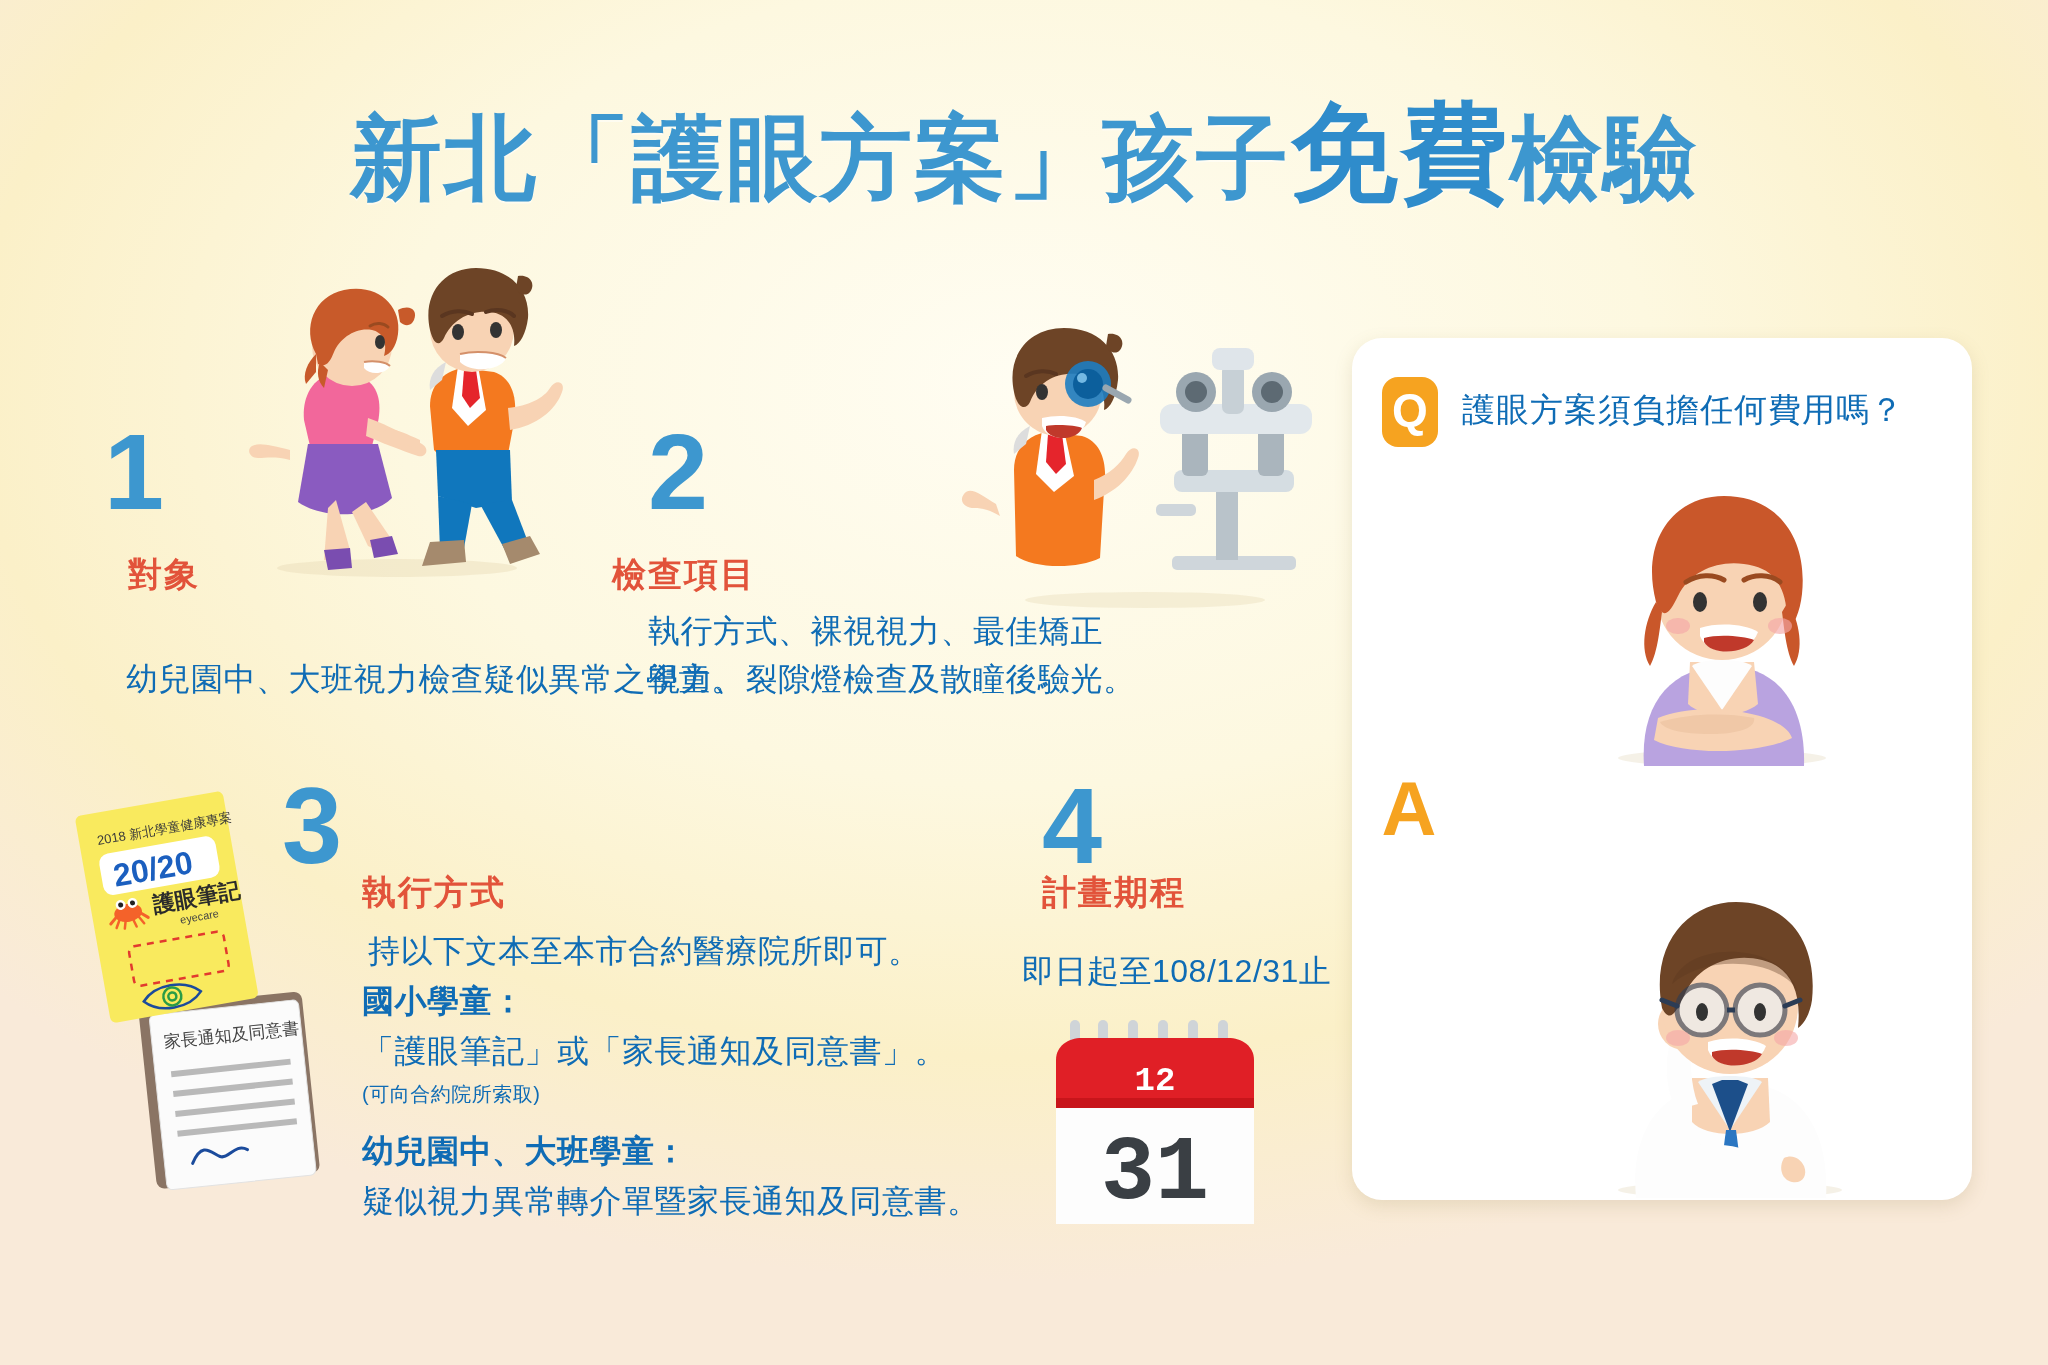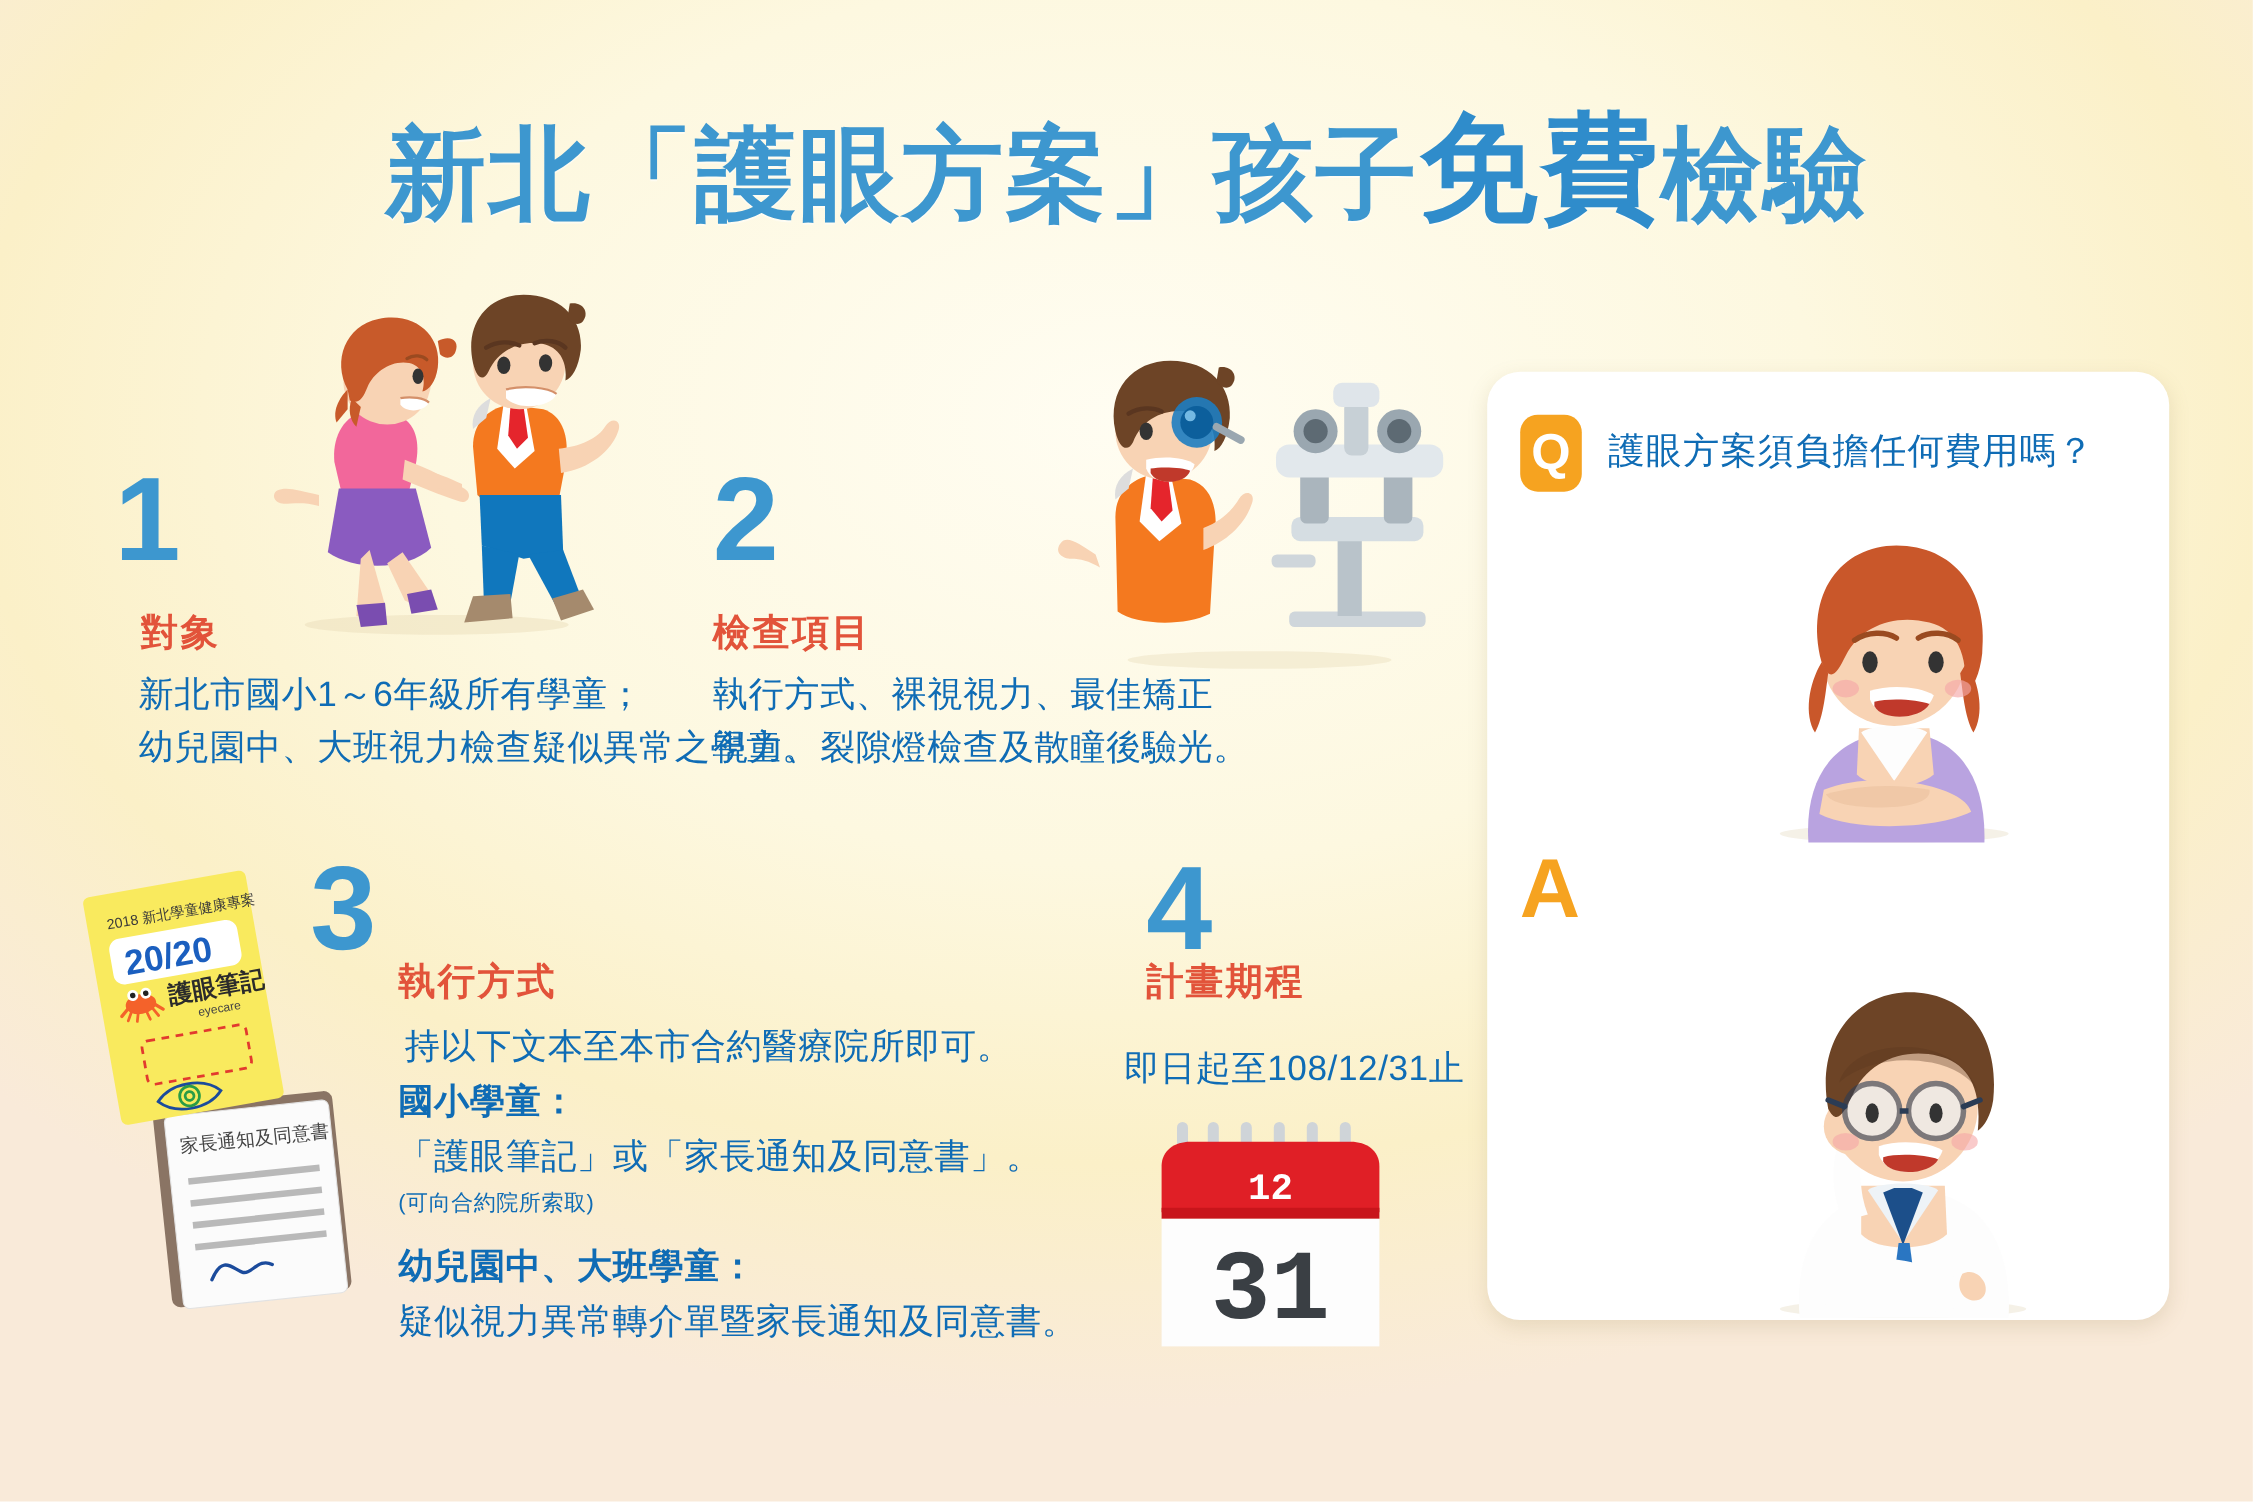--- a/index.html
+++ b/index.html
@@ -175,7 +175,7 @@
   </div>
 
   <div class="numtag" style="left:648px;top:418px;">2</div>
-  <div class="seclabel" style="left:648px;top:552px;text-align:right;">檢查項目</div>
+  <div class="seclabel" style="left:612px;top:552px;text-align:right;">檢查項目</div>
   <div class="secbody" style="left:648px;top:608px;">執行方式、裸視視力、最佳矯正</div>
   <div class="secbody" style="left:648px;top:656px;">視力、裂隙燈檢查及散瞳後驗光。</div>
 

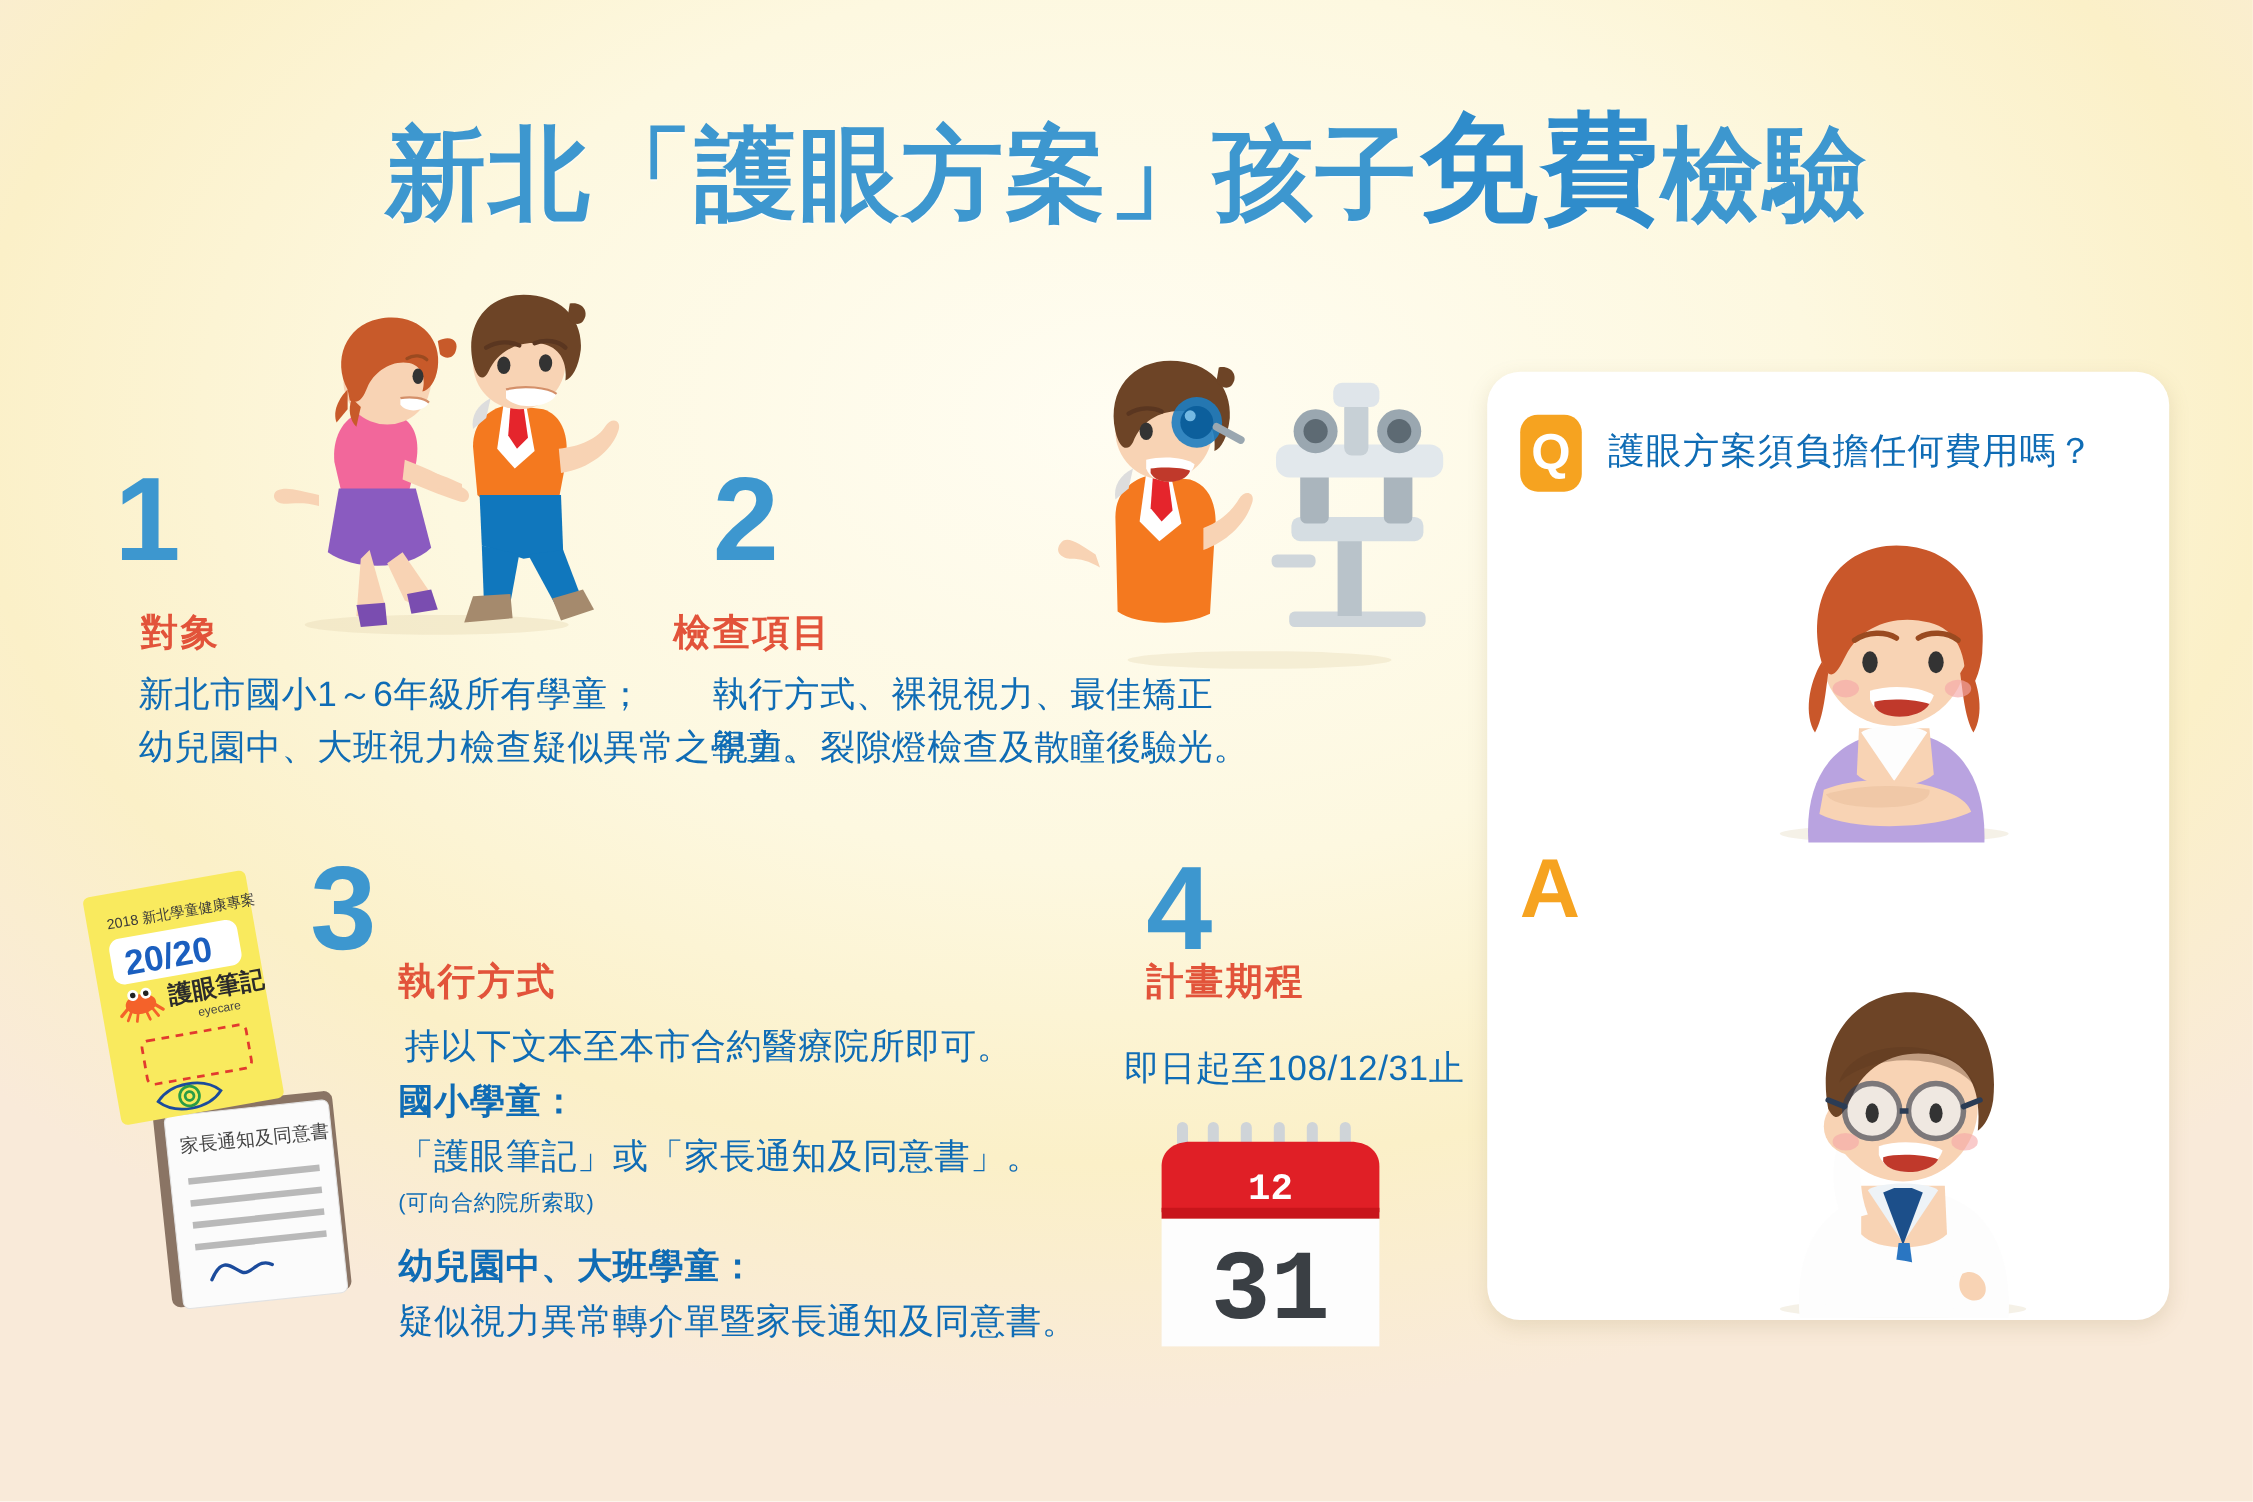--- a/index.html
+++ b/index.html
@@ -127,7 +127,6 @@
 
   <div class="numtag" style="left:104px;top:418px;">1</div>
   <div class="seclabel" style="left:128px;top:552px;">對象</div>
-  <div class="secbody" style="left:126px;top:608px;">新北市國小1～6年級所有學童；</div>
   <div class="secbody" style="left:126px;top:656px;">幼兒園中、大班視力檢查疑似異常之學童。</div>
 
   <div class="ill" style="left:960px;top:318px;">

